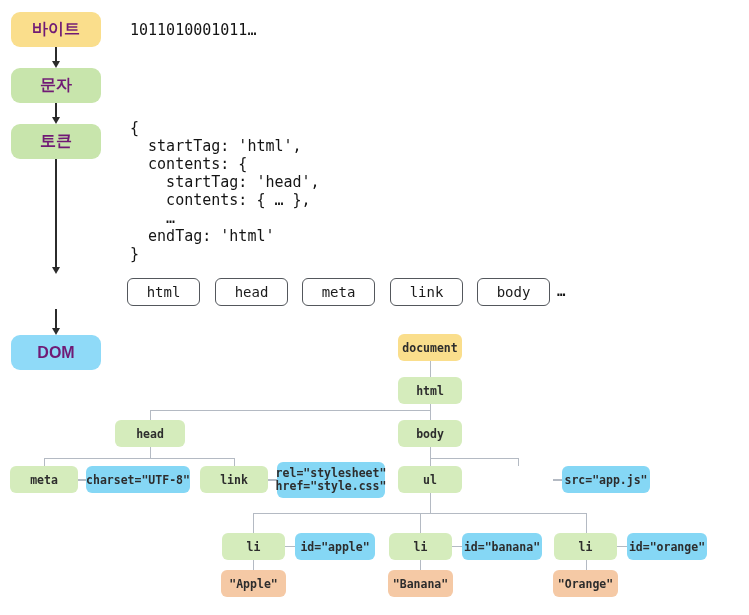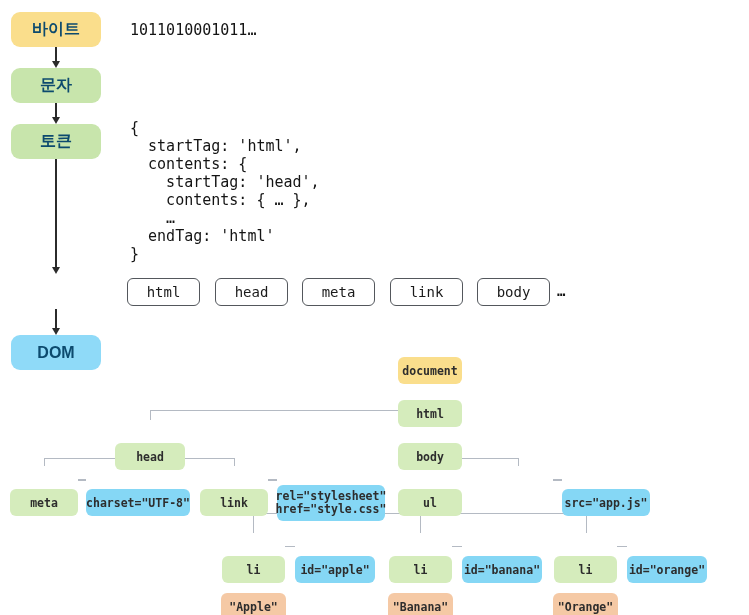--- a/index.html
+++ b/index.html
@@ -11,7 +11,7 @@
   .pbox{
     position:absolute;left:11px;width:90px;height:35px;border-radius:9px;
     display:flex;align-items:center;justify-content:center;
-    font-weight:bold;font-size:16px;color:#0c4a6e;
+    font-weight:bold;font-size:16px;color:#701a75;
   }
   .bg-yellow{background:#FADE8C;}
   .bg-green{background:#C8E5AC;}

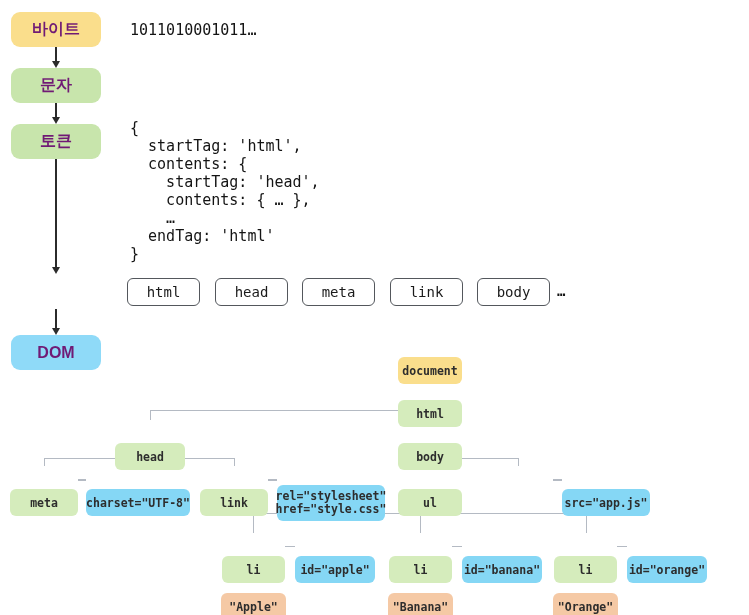--- a/index.html
+++ b/index.html
@@ -38,7 +38,7 @@
     position:absolute;height:27px;border-radius:6px;
     display:flex;align-items:center;justify-content:center;
     font-family:"DejaVu Sans Mono",monospace;font-weight:bold;
-    font-size:11.5px;color:#2d2d2d;white-space:pre;text-align:left;margin-top:23px;
+    font-size:11.5px;color:#2d2d2d;white-space:pre;text-align:left;
   }
   .t-yellow{background:#FADE8C;}
   .t-green{background:#D5ECBC;}

